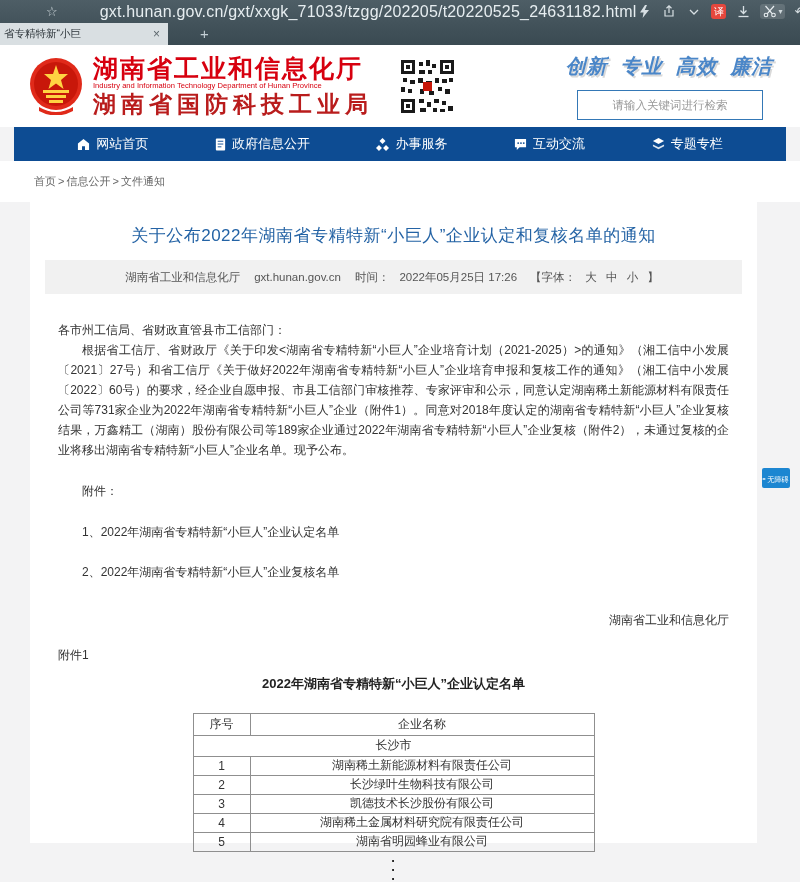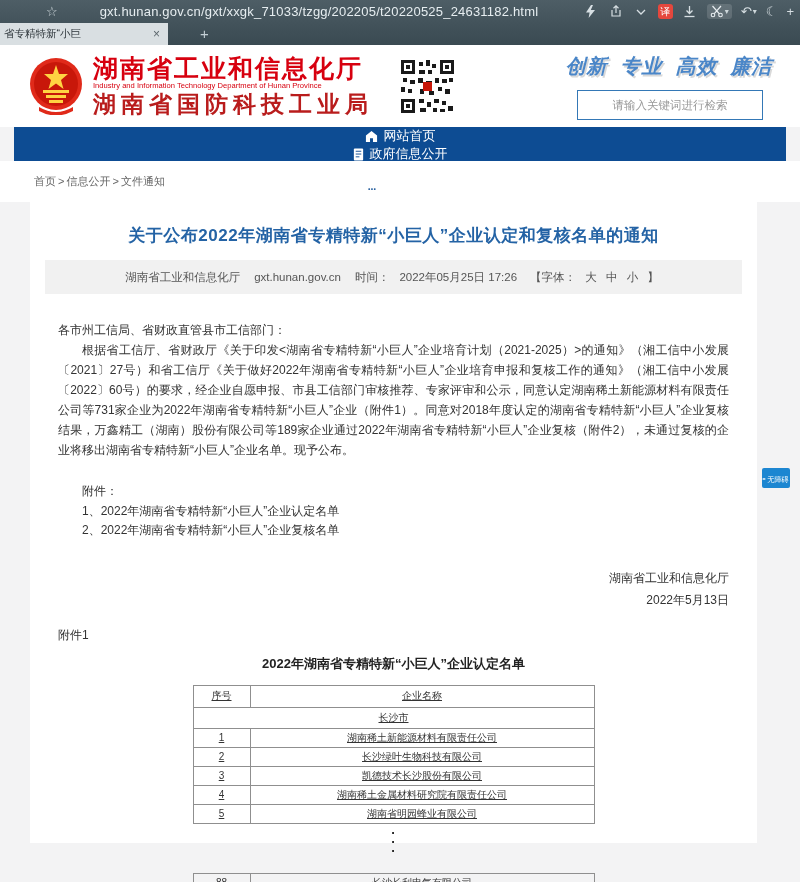--- a/index.html
+++ b/index.html
@@ -10,7 +10,7 @@
   .chrome { height:45px; background:linear-gradient(180deg,#4e5e66 0%,#42525a 55%,#3a4a52 100%); }
   .addr-row { height:23px; display:flex; align-items:center; color:#dbe4e8; }
   .addr-star { margin-left:46px; font-size:13px; color:#cfd8dc; cursor:pointer; }
-  .addr-url { margin-left:42px; font-size:13px; letter-spacing:.2px; color:#e6edf0; white-space:nowrap; }
+  .addr-url { margin-left:42px; font-size:16px; letter-spacing:.2px; color:#e6edf0; white-space:nowrap; }
   .addr-icons { margin-left:auto; display:flex; align-items:center; gap:9px; padding-right:6px; }
   .tool-ic { width:16px; height:16px; display:flex; align-items:center; justify-content:center; cursor:pointer; }
   .tool-ic svg { display:block; }

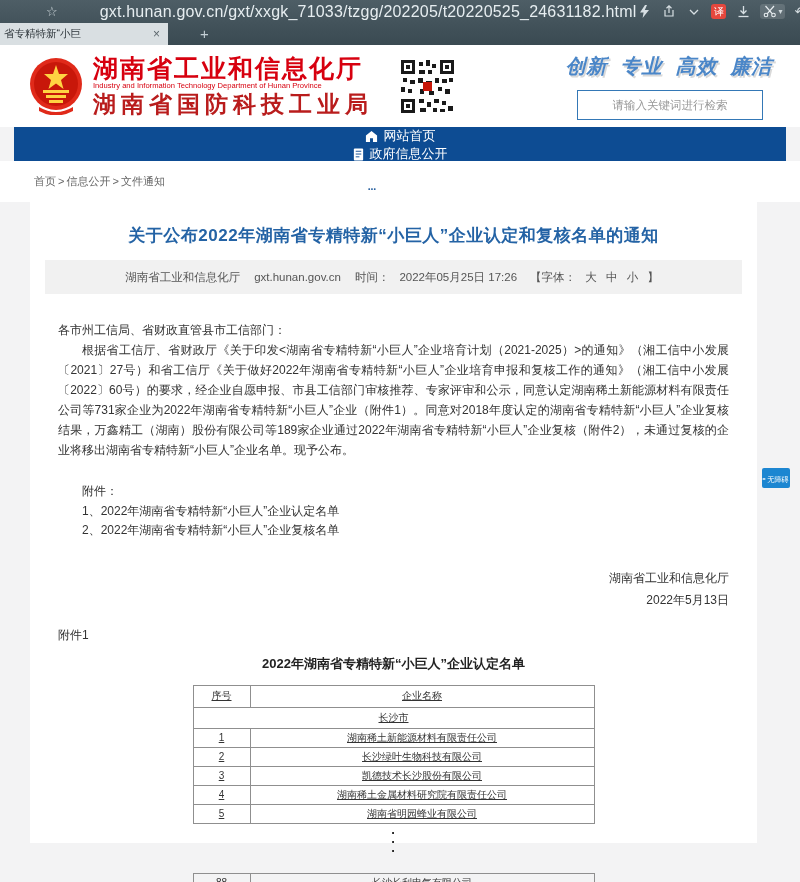--- a/index.html
+++ b/index.html
@@ -43,7 +43,7 @@
   .search-box input::placeholder { color:#999; }
 
   
-  .nav { width:772px; margin:0 auto; height:34px; background:#0d4c93; display:flex; align-items:center; justify-content:space-around; padding:0 30px;flex-direction:column; }
+  .nav { width:772px; margin:0 auto; height:34px; background:#0d4c93; display:flex; align-items:center; justify-content:space-around; padding:0 30px; }
   .nav-item { display:flex; align-items:center; gap:6px; color:#fff; font-size:13px; cursor:pointer; }
   .nav-item svg { display:block; }
 

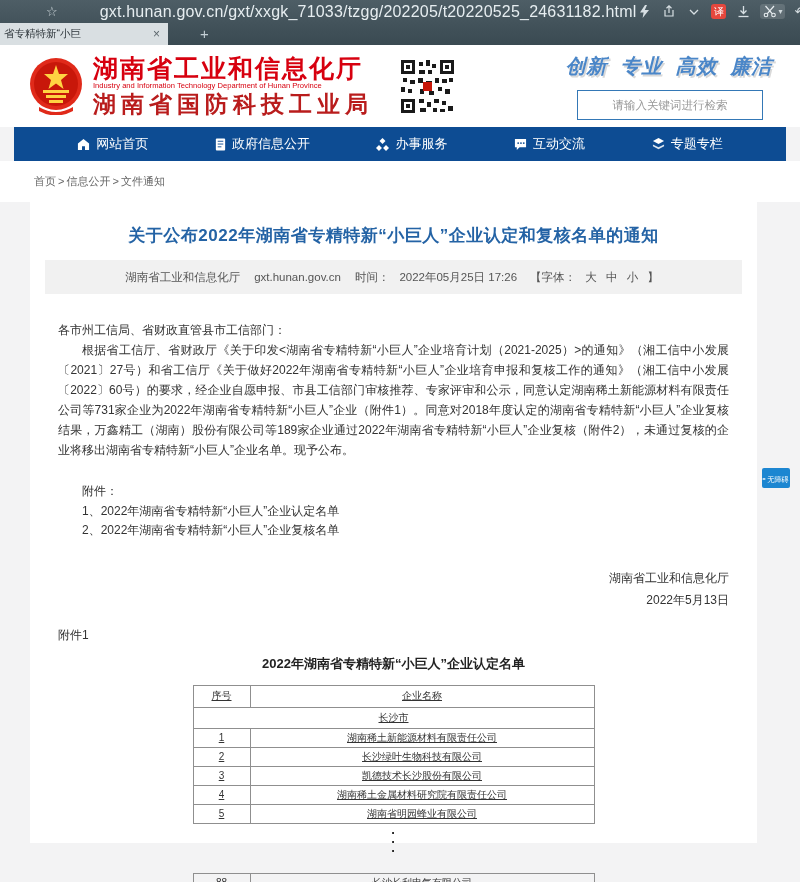--- a/index.html
+++ b/index.html
@@ -56,7 +56,7 @@
   
   .page-bg { background:#f3f3f4; height:641px; }
   .card { width:727px; margin-left:30px; background:#fff; height:100%; padding-top:22px; }
-  .art-title { text-align:center; color:#2463a5; font-size:17px; font-weight:bold; letter-spacing:.5px; }
+  .art-title { text-align:center; color:#2463a5; font-size:17px; font-weight:normal; letter-spacing:.5px; }
   .meta-bar { margin:13px 15px 0 15px; background:#f1f1f1; height:34px; display:flex; align-items:center; justify-content:center; gap:6px; font-size:11.5px; color:#555; }
   .meta-bar .seg { margin:0 4px; }
   .font-sizes span { margin:0 3px; cursor:pointer; }

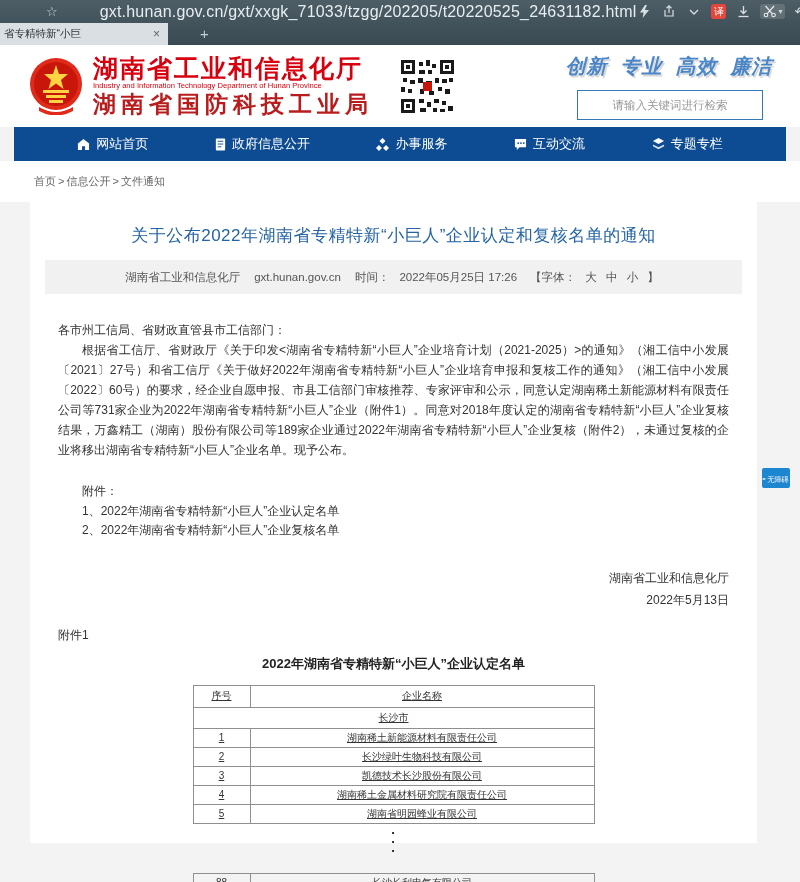--- a/index.html
+++ b/index.html
@@ -63,7 +63,7 @@
   .art-body { margin:26px 28px 0 28px; font-size:12px; line-height:20px; color:#333; text-align:justify; }
   .art-body .indent { text-indent:2em; }
   .attach { margin:22px 28px 0 28px; font-size:12px; line-height:19.5px; color:#333; }
-  .attach p { margin-left:2em; }
+  .attach p { margin-left:2em;margin-top:21px; }
   .attach .att-link { cursor:pointer; }
   .signature { margin:26px 28px 0 0; text-align:right; font-size:12px; line-height:22px; color:#333; }
   .annex { margin:16px 0 0 28px; font-size:12px; color:#333; }

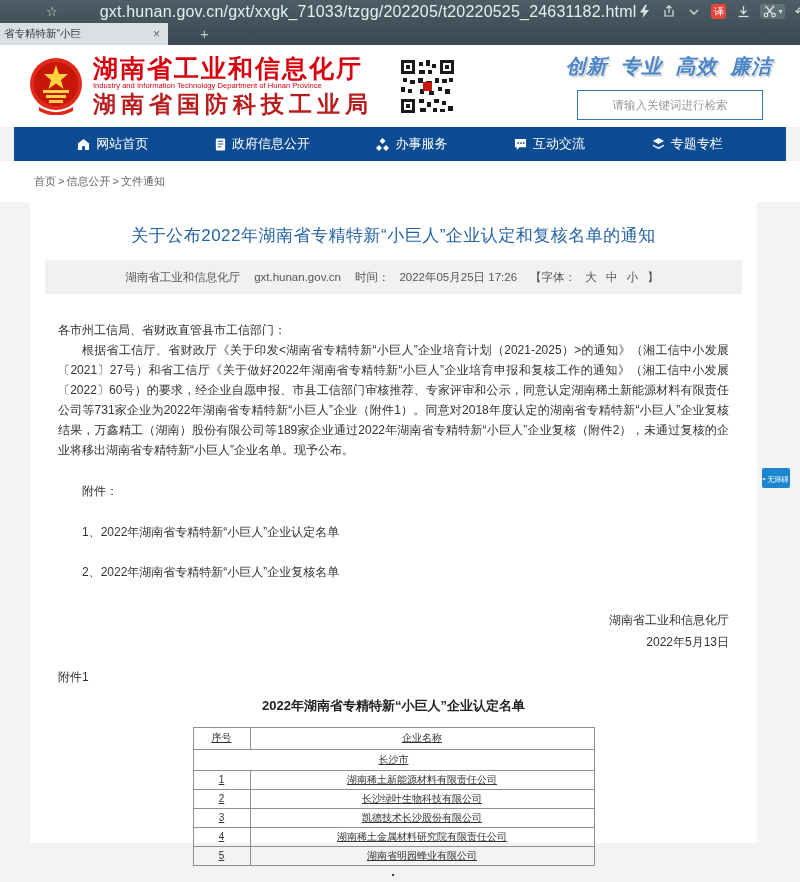--- a/index.html
+++ b/index.html
@@ -297,7 +297,6 @@
 
     <div class="signature">
       <div>湖南省工业和信息化厅</div>
-      <div>2022年5月13日</div>
     </div>
 
     <div class="annex">附件1</div>

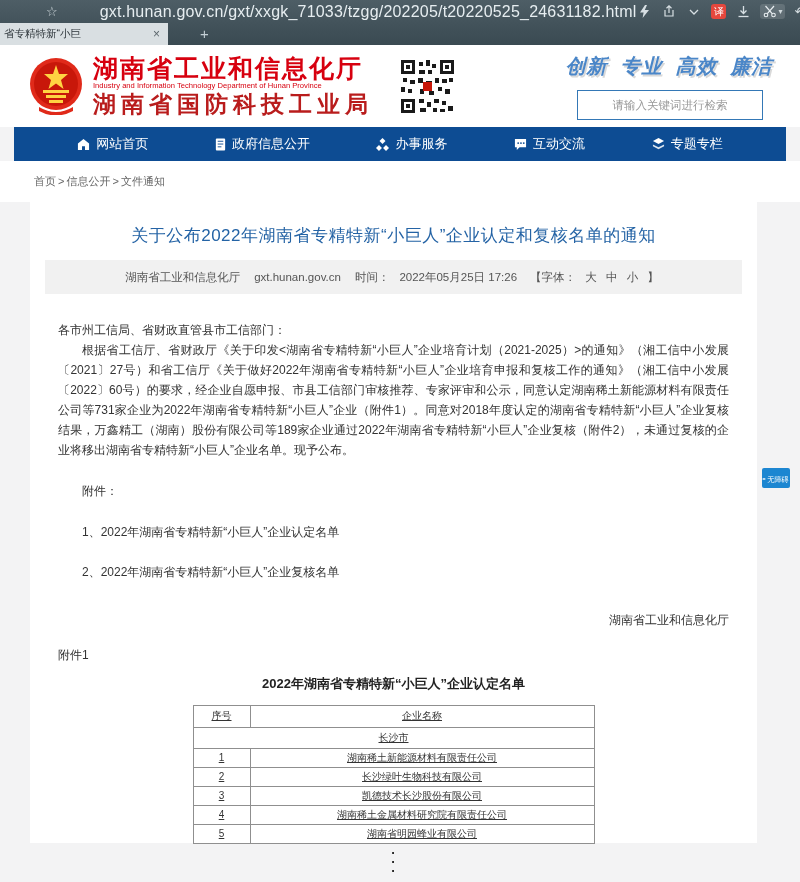--- a/index.html
+++ b/index.html
@@ -68,7 +68,7 @@
   .signature { margin:26px 28px 0 0; text-align:right; font-size:12px; line-height:22px; color:#333; }
   .annex { margin:16px 0 0 28px; font-size:12px; color:#333; }
   .tbl-title { margin-top:11px; text-align:center; font-size:13px; font-weight:bold; color:#222; }
-  table.biz { width:402px; margin:12px auto 0 auto; border-collapse:collapse; table-layout:fixed; font-size:10px; color:#333;text-decoration:underline; }
+  table.biz { width:402px; margin:20px auto 0 auto; border-collapse:collapse; table-layout:fixed; font-size:12px; color:#333; }
   table.biz td, table.biz th { border:1px solid #8f8f8f; text-align:center; font-weight:normal; padding:0; }
   table.biz .col-no { width:57px; }
   table.biz tr.hdr td { height:22px; }

